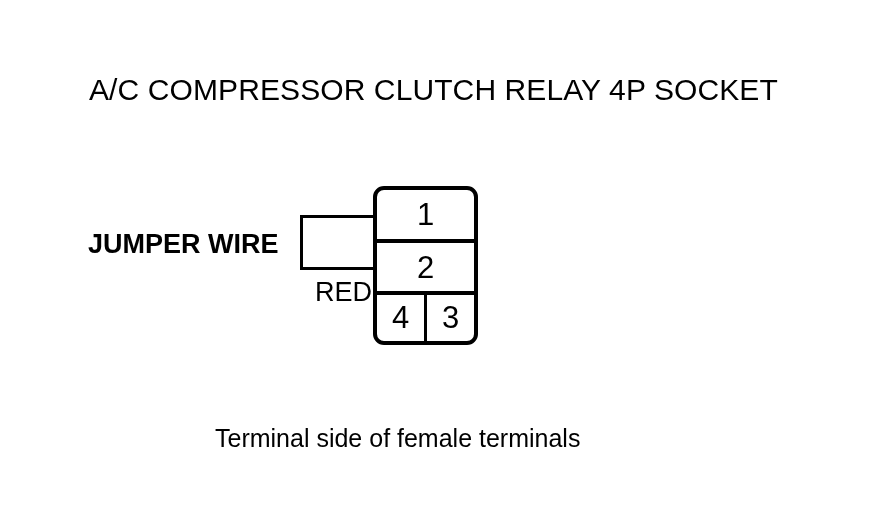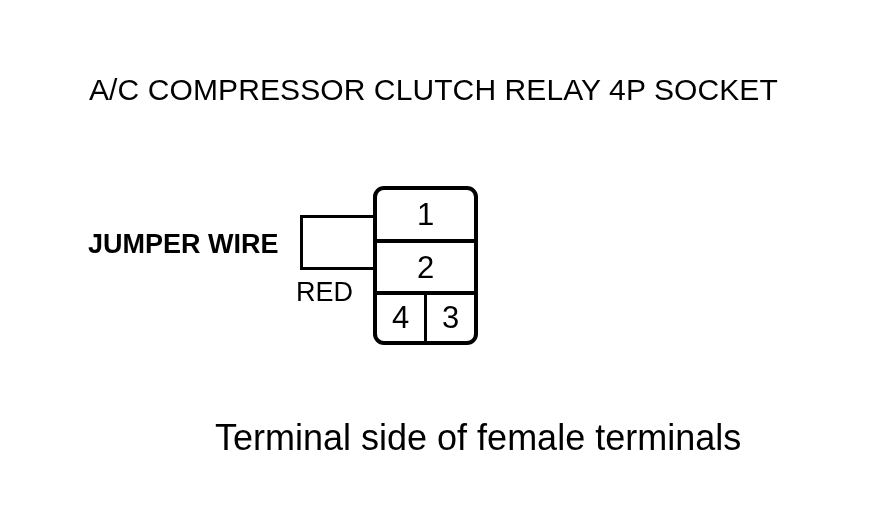--- a/index.html
+++ b/index.html
@@ -99,7 +99,7 @@
   }
   .label-red {
     position: absolute;
-    left: 296px;
+    left: 315px;
     top: 277px;
     font-size: 27px;
     line-height: 30px;

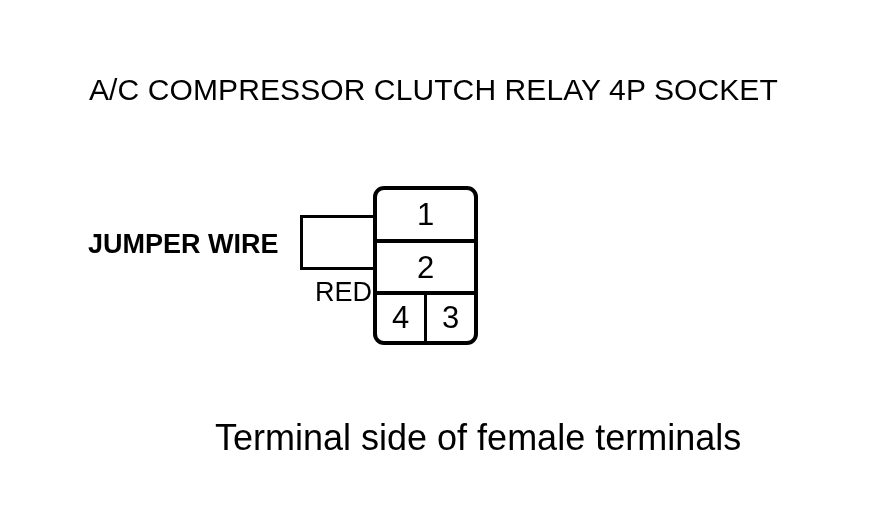--- a/index.html
+++ b/index.html
@@ -113,7 +113,7 @@
     position: absolute;
     left: 215px;
     top: 423px;
-    font-size: 36px;
+    font-size: 25px;
     line-height: 30px;
     white-space: nowrap;
     color: #000000;

